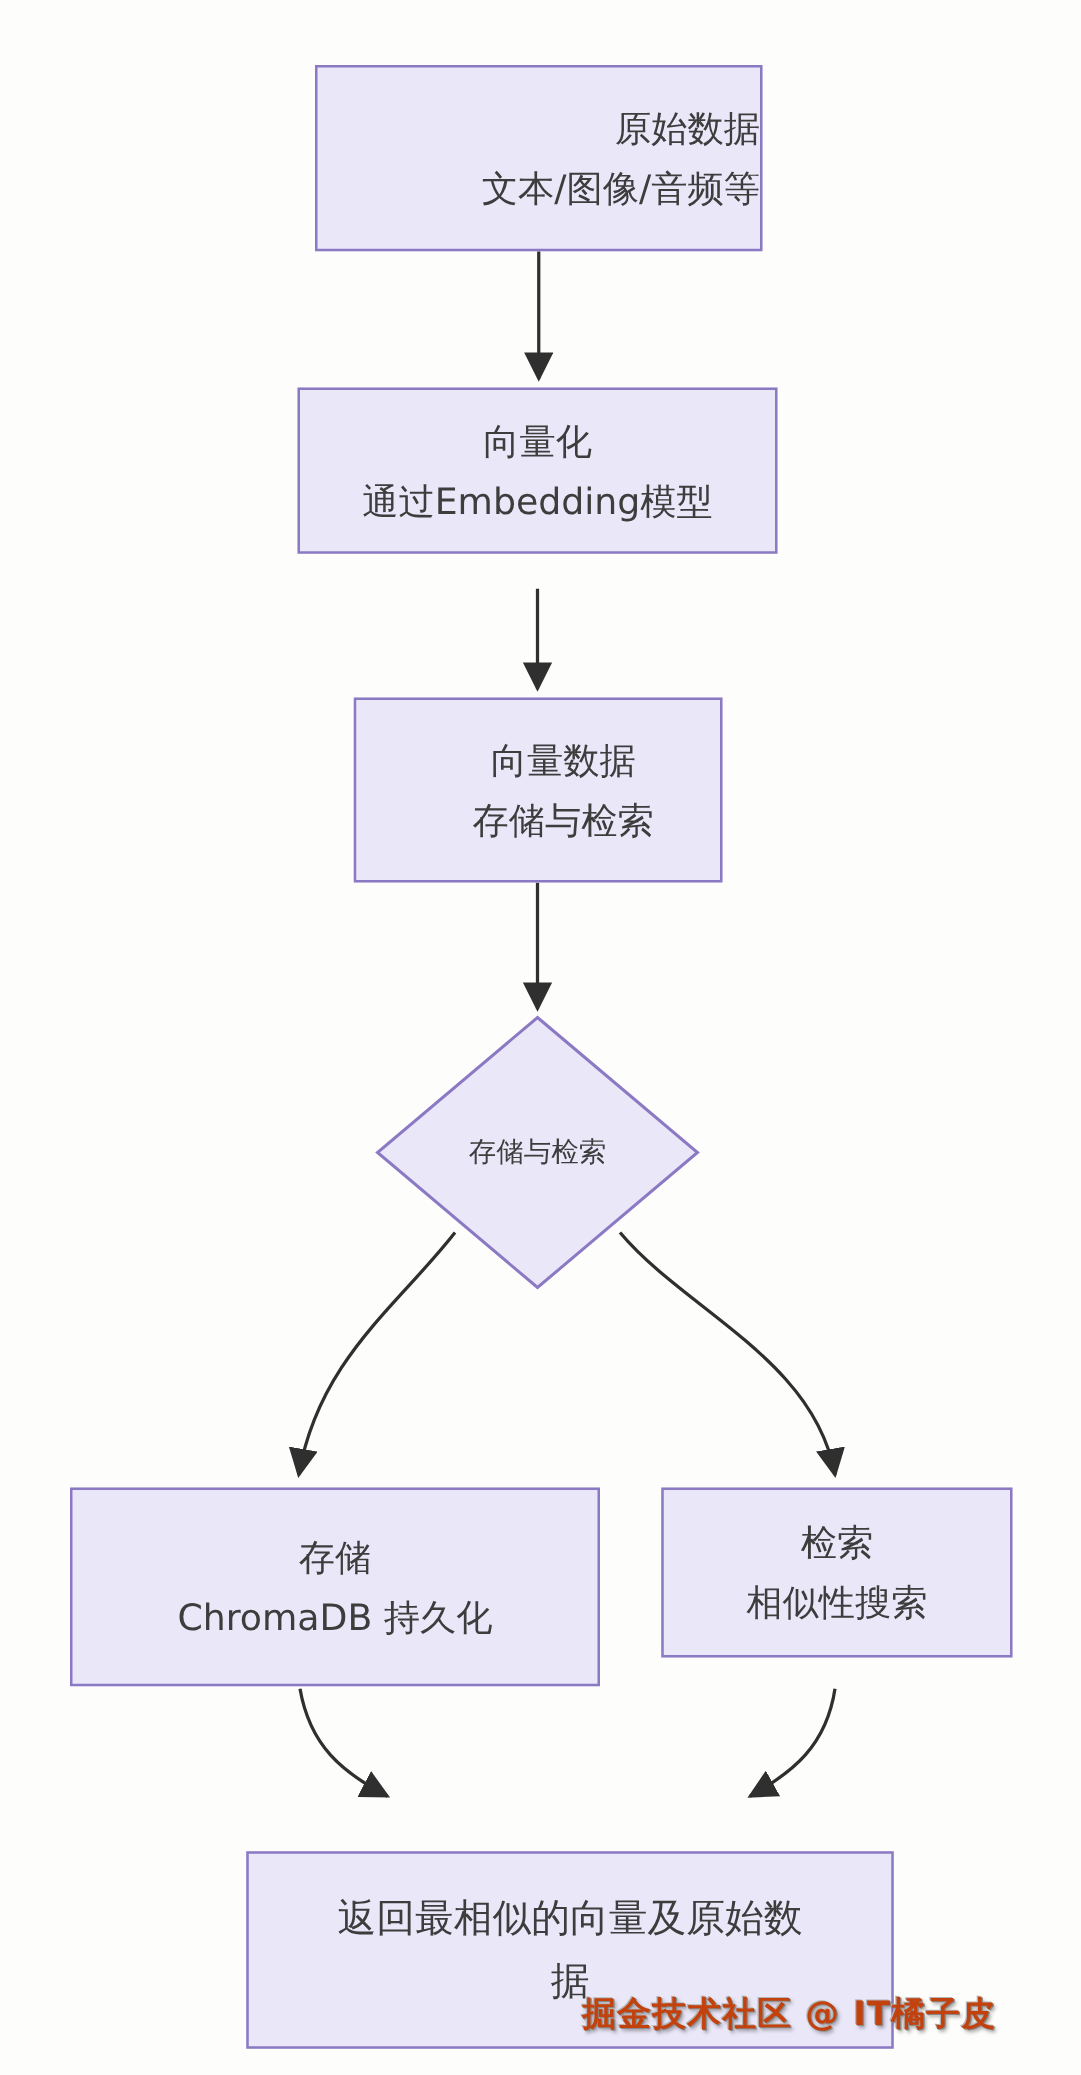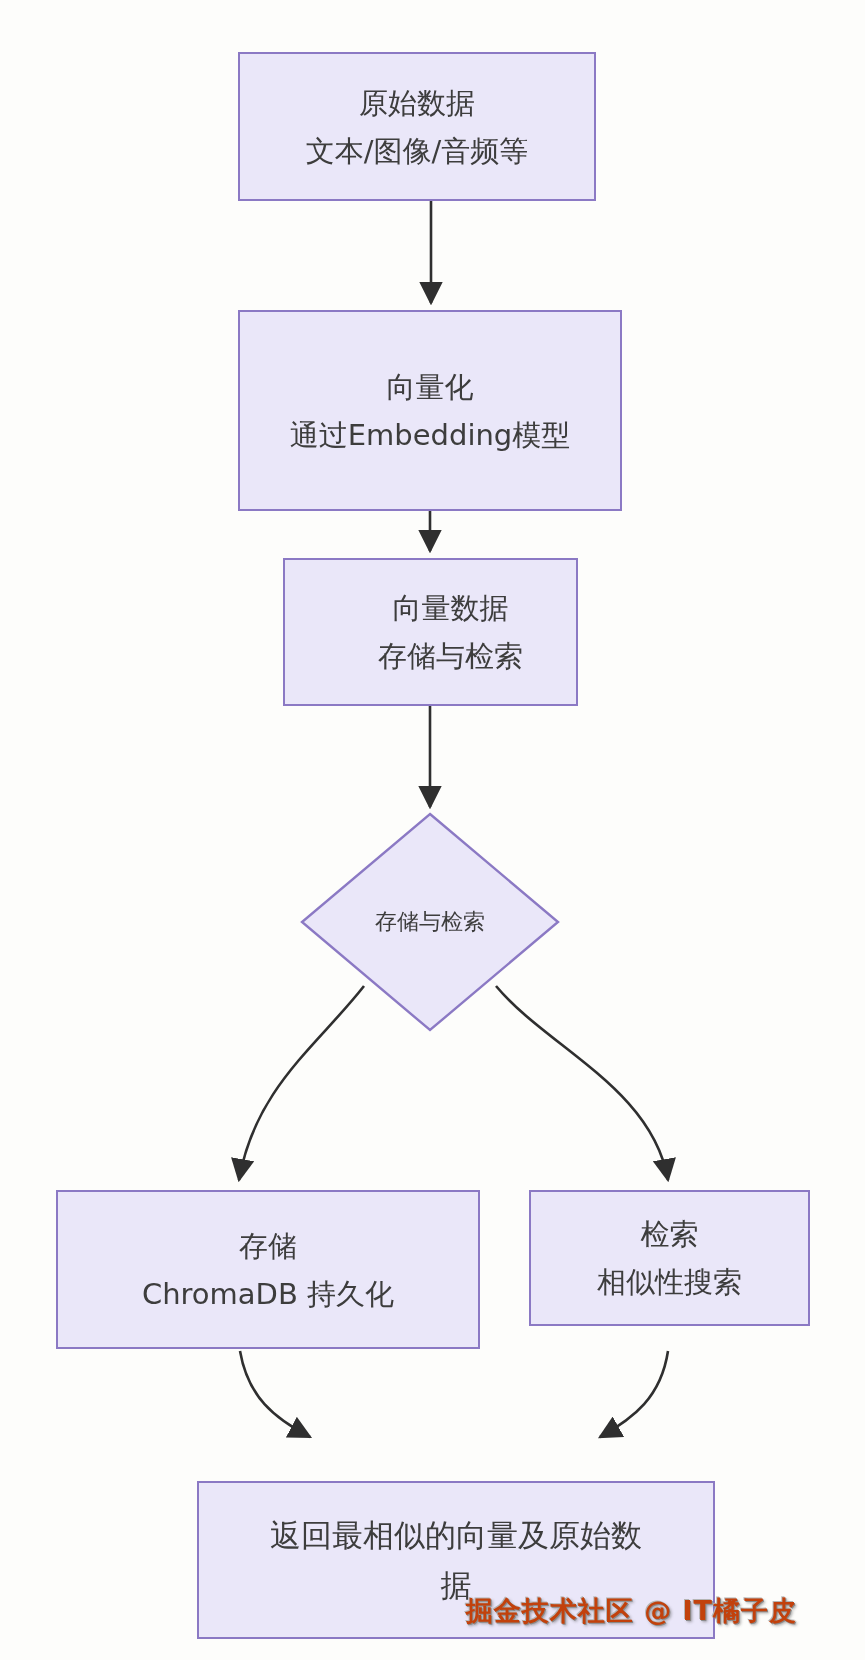--- a/index.html
+++ b/index.html
@@ -103,7 +103,7 @@
     <polygon class="diamond-shape" points="430,814 558,922 430,1030 302,922"></polygon>
   </svg>
 
-  <div class="node" style="left:238px; top:52px; width:358px; height:149px;">
+  <div class="node" style="left:252px; top:52px; width:358px; height:149px;align-items:flex-end;">
     <div class="line">原始数据</div>
     <div class="line">文本/图像/音频等</div>
   </div>

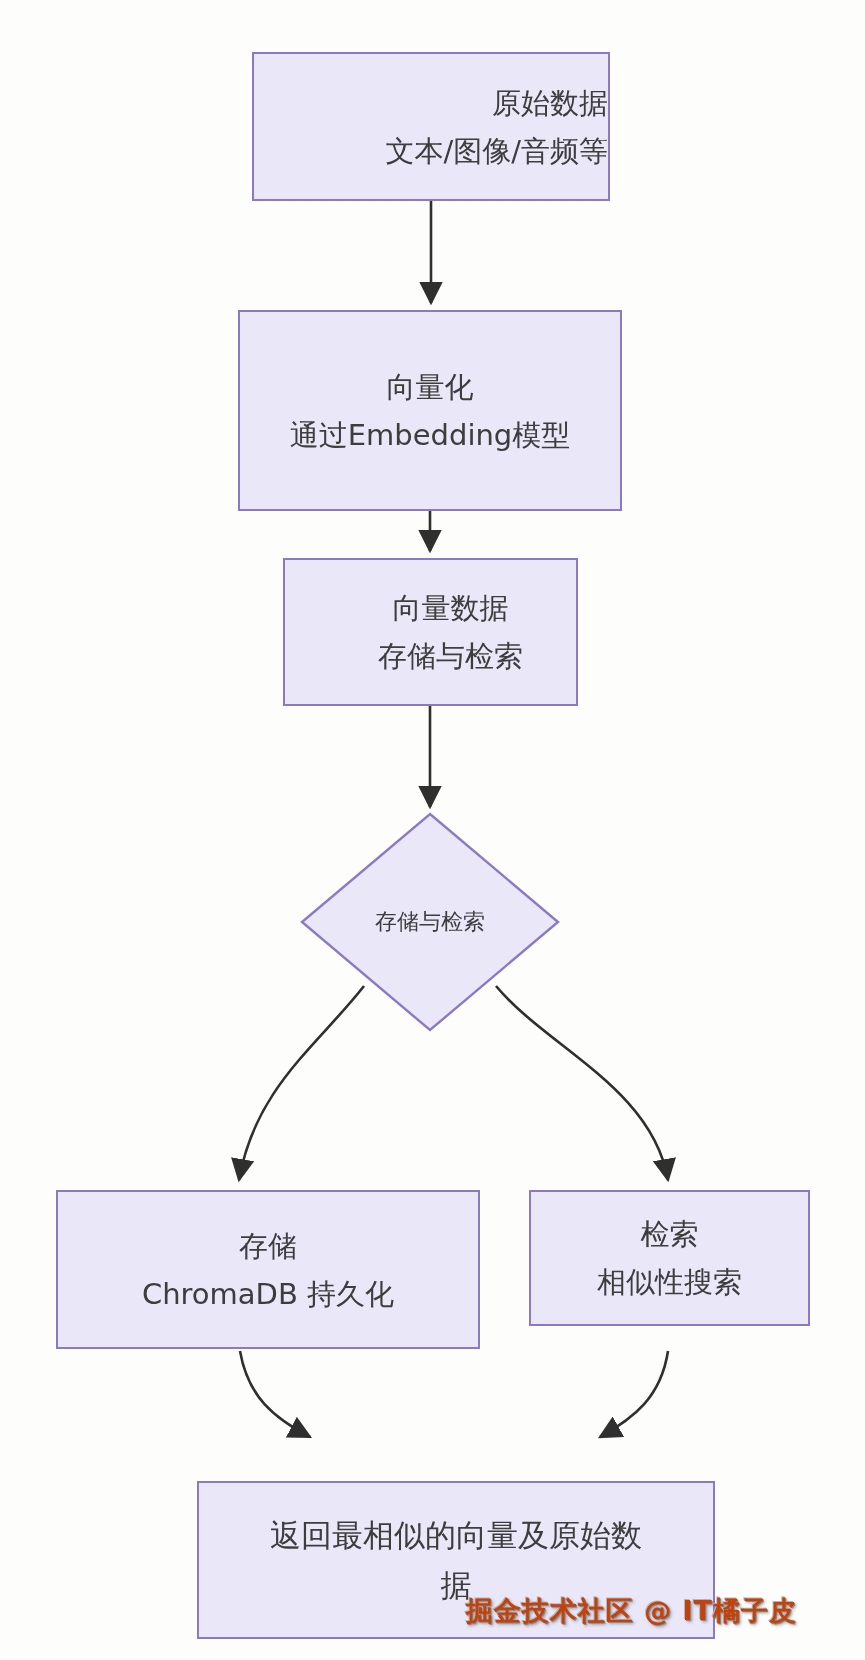--- a/index.html
+++ b/index.html
@@ -108,7 +108,7 @@
     <div class="line">文本/图像/音频等</div>
   </div>
 
-  <div class="node" style="left:238px; top:310px; width:384px; height:201px;">
+  <div class="node" style="left:238px; top:310px; width:384px; height:133px;">
     <div class="line">向量化</div>
     <div class="line">通过Embedding模型</div>
   </div>

